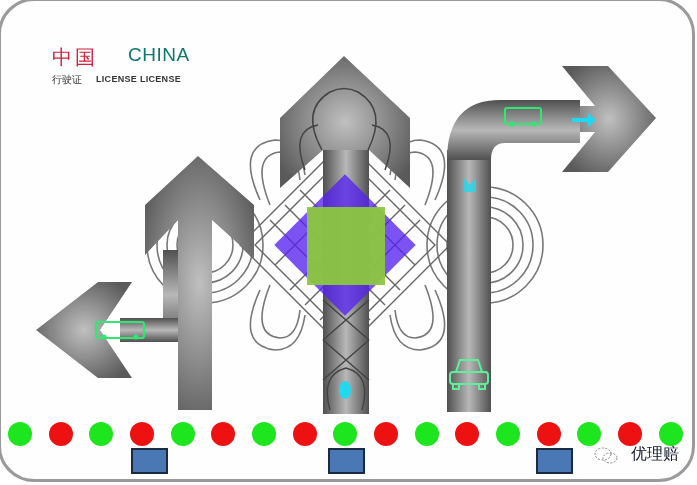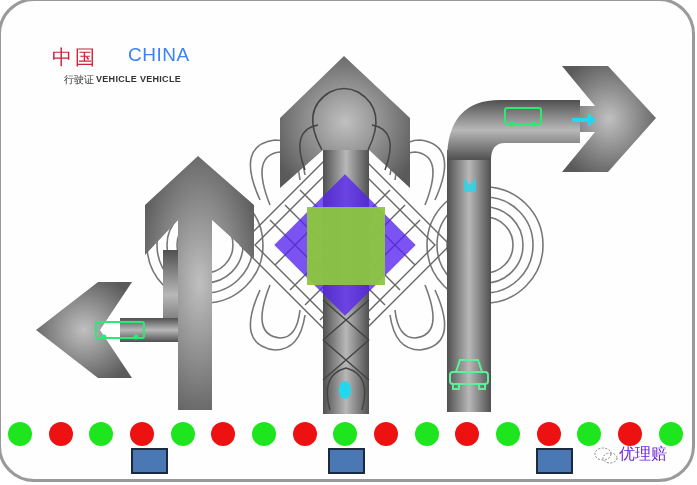--- a/index.html
+++ b/index.html
@@ -6,7 +6,7 @@
   body { width:697px; height:485px; overflow:hidden; position:relative; font-family:"Liberation Sans", sans-serif; }
   .card { position:absolute; left:-2px; top:-2px; width:697px; height:484px; border:3px solid #9a9a9a; border-radius:36px; background:#fefefe; box-sizing:border-box; }
   .title-cn { position:absolute; left:52px; top:44px; font-size:20px; color:#d0203a; letter-spacing:3px; font-family:"DejaVu Sans", sans-serif; }
-  .title-en { position:absolute; left:128px; top:44px; font-size:19px; color:#3b82f6; letter-spacing:0.5px; }
+  .title-en { position:absolute; left:128px; top:44px; font-size:19px; color:#0f766e; letter-spacing:0.5px; }
   .sub-cn { position:absolute; left:52px; top:73px; font-size:10px; color:#333; font-family:Liberation Serif, serif;margin-left:12px; }
   .sub-en { position:absolute; left:96px; top:74px; font-size:9px; color:#333; letter-spacing:0.3px; font-weight:bold; }
   svg.art { position:absolute; left:0; top:0; }

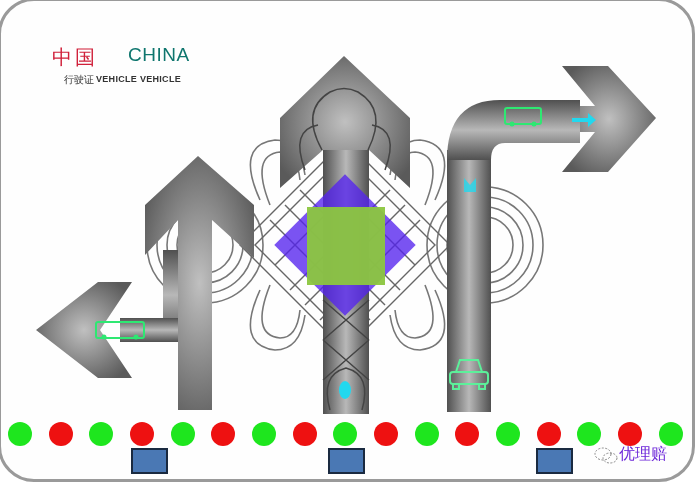--- a/index.html
+++ b/index.html
@@ -7,7 +7,7 @@
   .card { position:absolute; left:-2px; top:-2px; width:697px; height:484px; border:3px solid #9a9a9a; border-radius:36px; background:#fefefe; box-sizing:border-box; }
   .title-cn { position:absolute; left:52px; top:44px; font-size:20px; color:#d0203a; letter-spacing:3px; font-family:"DejaVu Sans", sans-serif; }
   .title-en { position:absolute; left:128px; top:44px; font-size:19px; color:#0f766e; letter-spacing:0.5px; }
-  .sub-cn { position:absolute; left:52px; top:73px; font-size:10px; color:#333; font-family:Liberation Serif, serif;margin-left:12px; }
+  .sub-cn { position:absolute; left:52px; top:73px; font-size:10px; color:#333; font-family:Liberation Serif, serif; }
   .sub-en { position:absolute; left:96px; top:74px; font-size:9px; color:#333; letter-spacing:0.3px; font-weight:bold; }
   svg.art { position:absolute; left:0; top:0; }
   .watermark { position:absolute; left:593px; top:444px; display:flex; align-items:center; gap:0; color:#6d28d9; font-size:16px; font-family:"DejaVu Sans", sans-serif; }

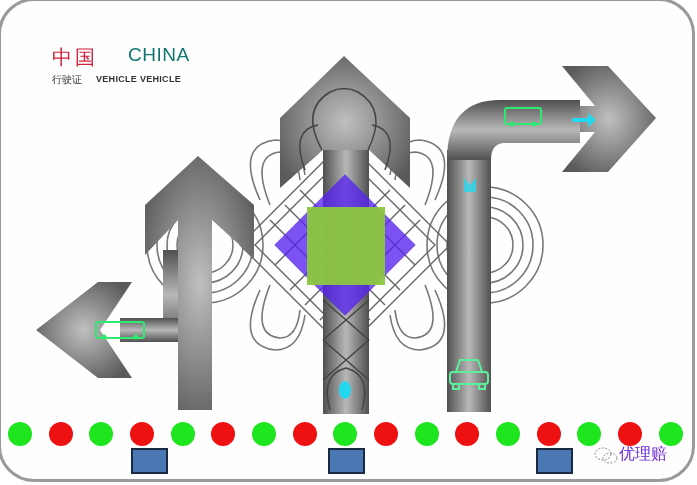--- a/index.html
+++ b/index.html
@@ -21,7 +21,7 @@
 <div class="title-cn">中国</div>
 <div class="title-en">CHINA</div>
 <div class="sub-cn">行驶证</div>
-<div class="sub-en">VEHICLE VEHICLE</div>
+<div class="sub-en">LICENSE LICENSE</div>
 
 <svg class="art" width="697" height="485" viewBox="0 0 697 485">
   <defs>

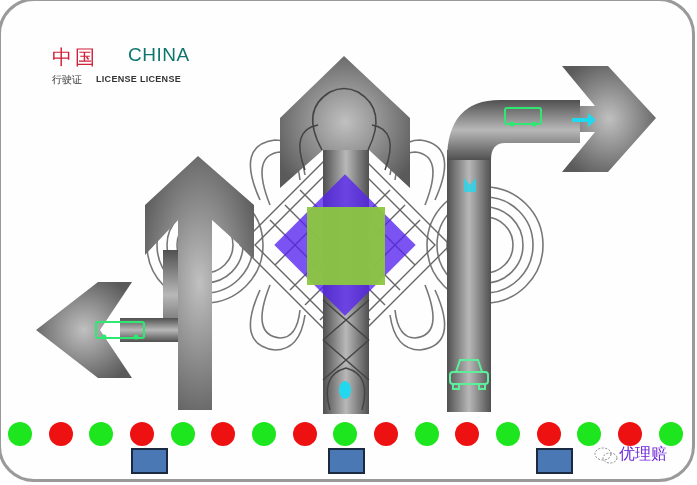--- a/index.html
+++ b/index.html
@@ -10,7 +10,7 @@
   .sub-cn { position:absolute; left:52px; top:73px; font-size:10px; color:#333; font-family:Liberation Serif, serif; }
   .sub-en { position:absolute; left:96px; top:74px; font-size:9px; color:#333; letter-spacing:0.3px; font-weight:bold; }
   svg.art { position:absolute; left:0; top:0; }
-  .watermark { position:absolute; left:593px; top:444px; display:flex; align-items:center; gap:0; color:#6d28d9; font-size:16px; font-family:"DejaVu Sans", sans-serif; }
+  .watermark { position:absolute; left:593px; top:444px; display:flex; align-items:center; gap:12px; color:#0f172a; font-size:16px; font-family:"DejaVu Sans", sans-serif; }
   .wm-icon { width:26px; height:18px; }
 </style>
 </head>

